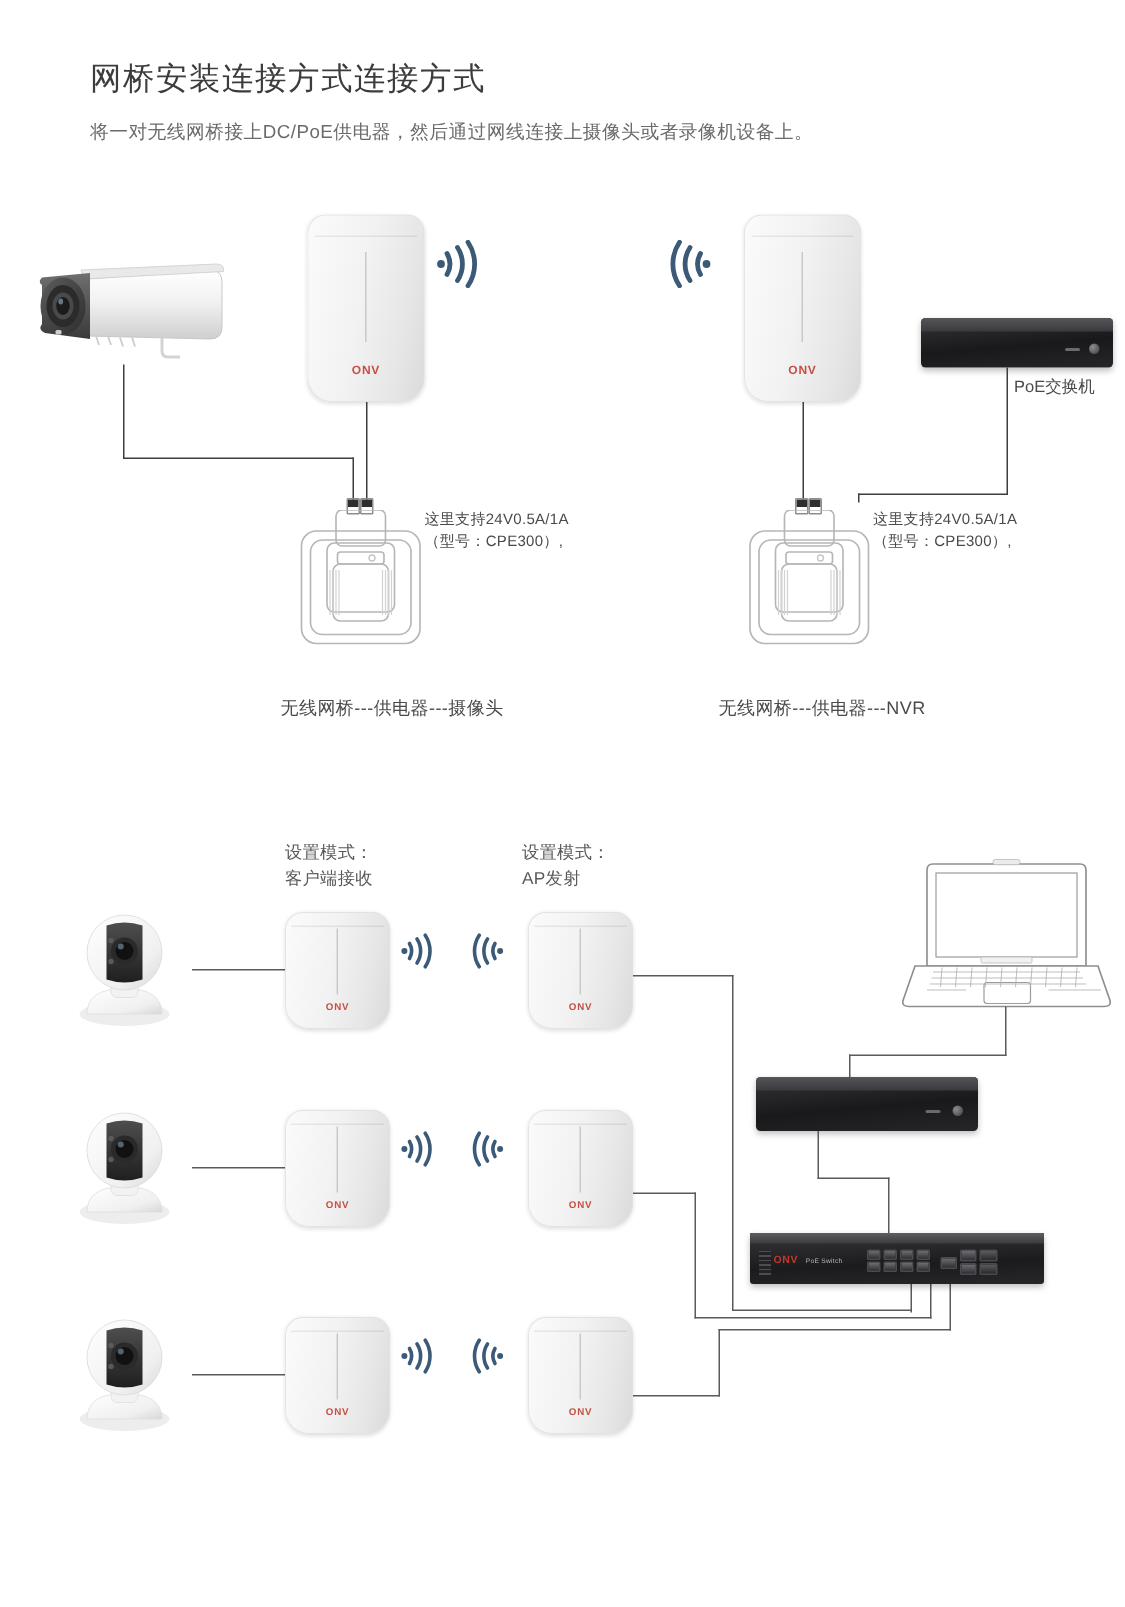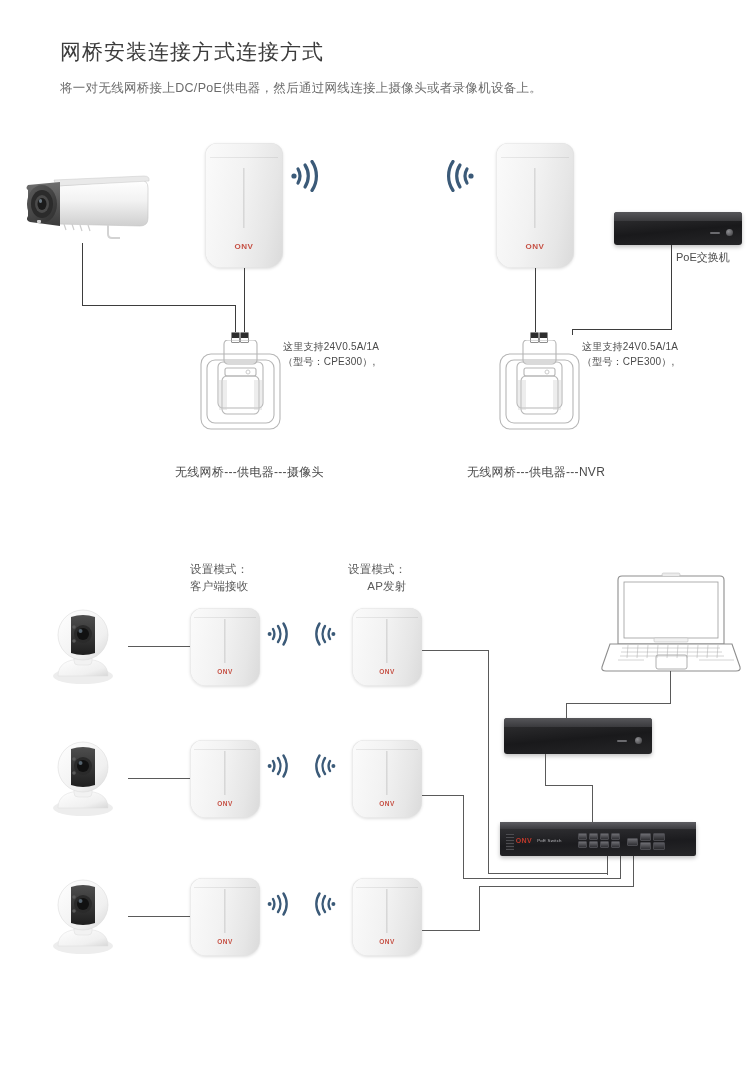--- a/index.html
+++ b/index.html
@@ -147,6 +147,7 @@
   .caption {
     position:absolute; font-size:12px; color:#4a4a4a; letter-spacing:.3px;
     white-space:nowrap;
+    margin-left:12px;
   }
   .mode {
     position:absolute; font-size:11.5px; color:#5a5a5a; line-height:1.5;

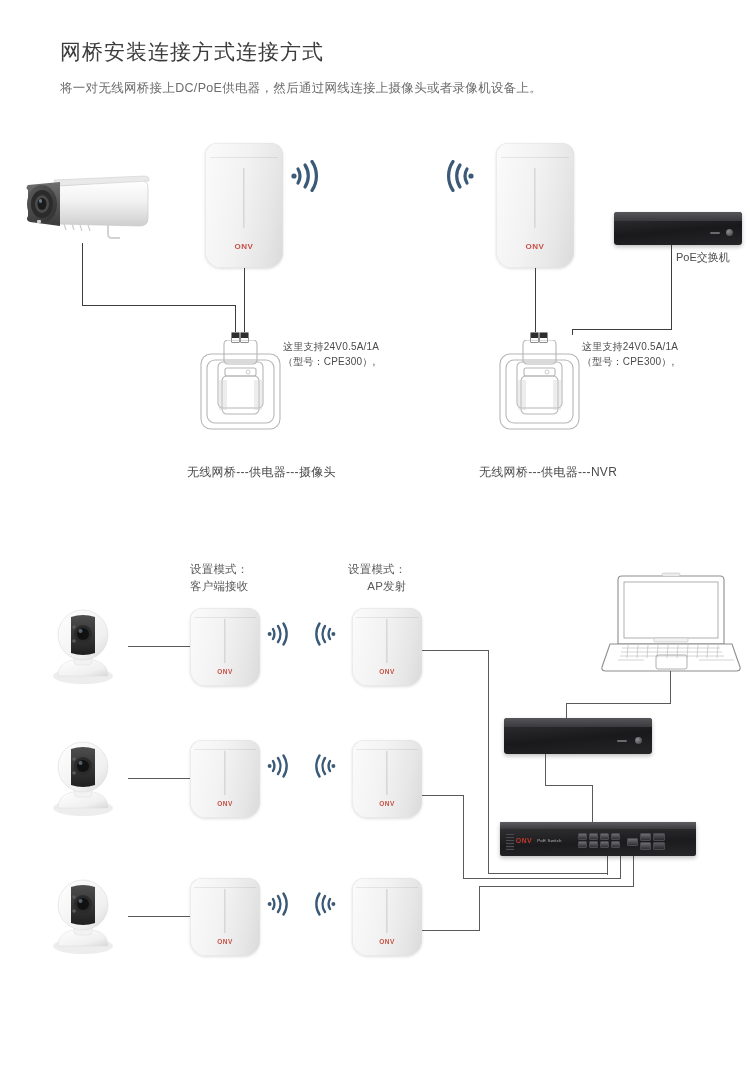--- a/index.html
+++ b/index.html
@@ -151,7 +151,7 @@
   }
   .mode {
     position:absolute; font-size:11.5px; color:#5a5a5a; line-height:1.5;
-    letter-spacing:.2px; white-space:pre-line; text-align:right;
+    letter-spacing:.2px; white-space:pre-line; text-align:left;
   }
   .dev-label {
     position:absolute; font-size:11px; color:#4a4a4a; white-space:nowrap;

